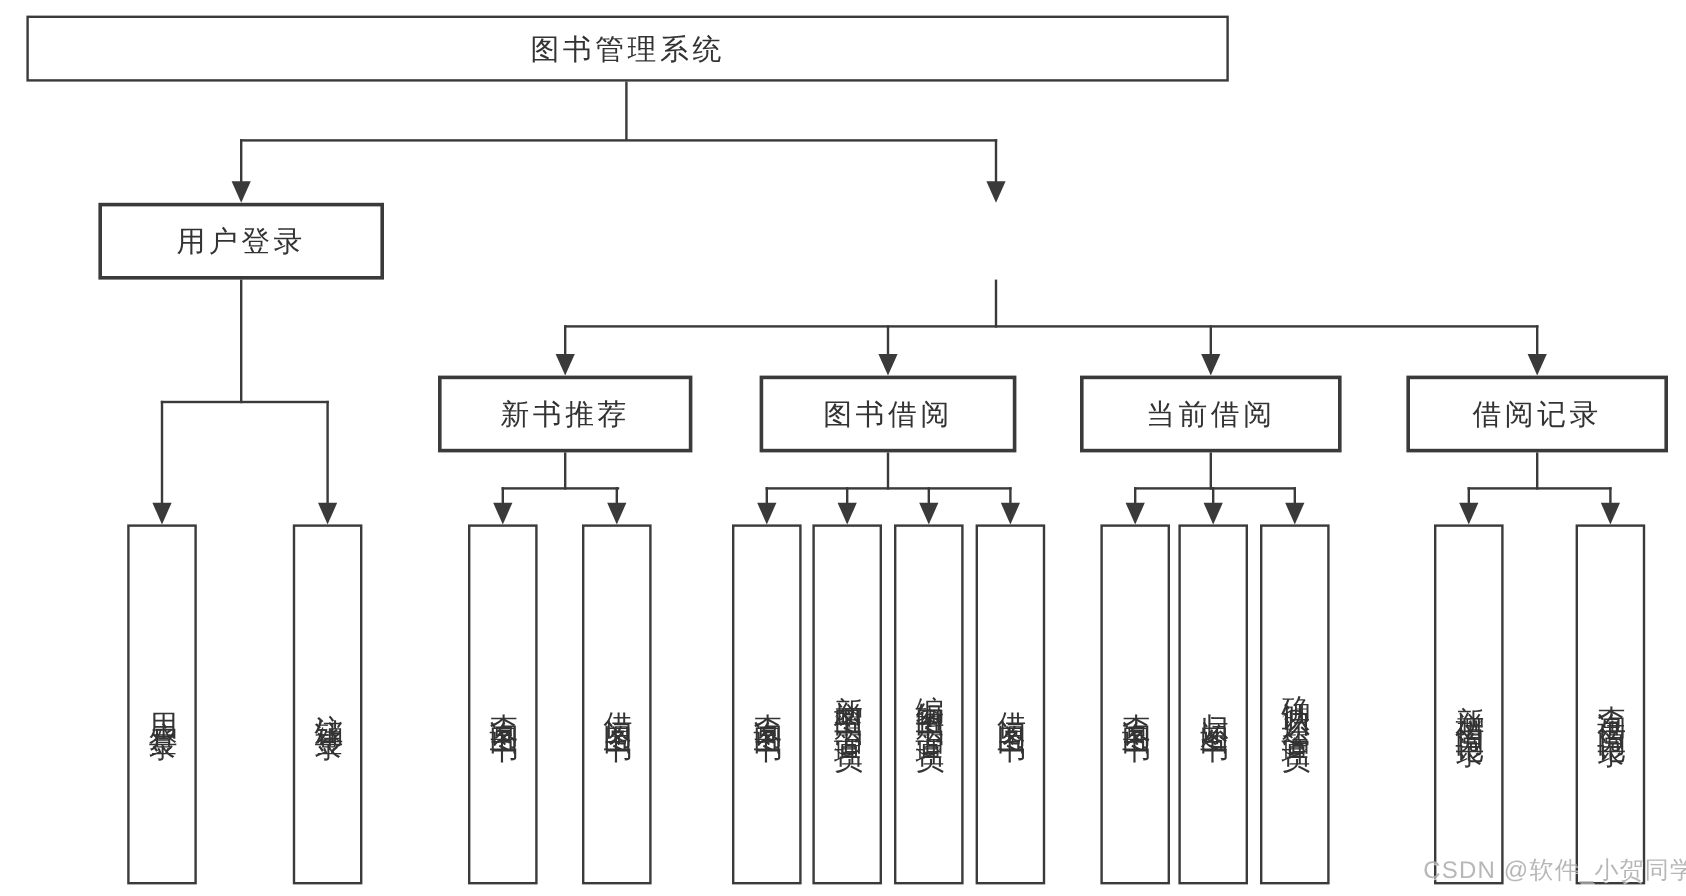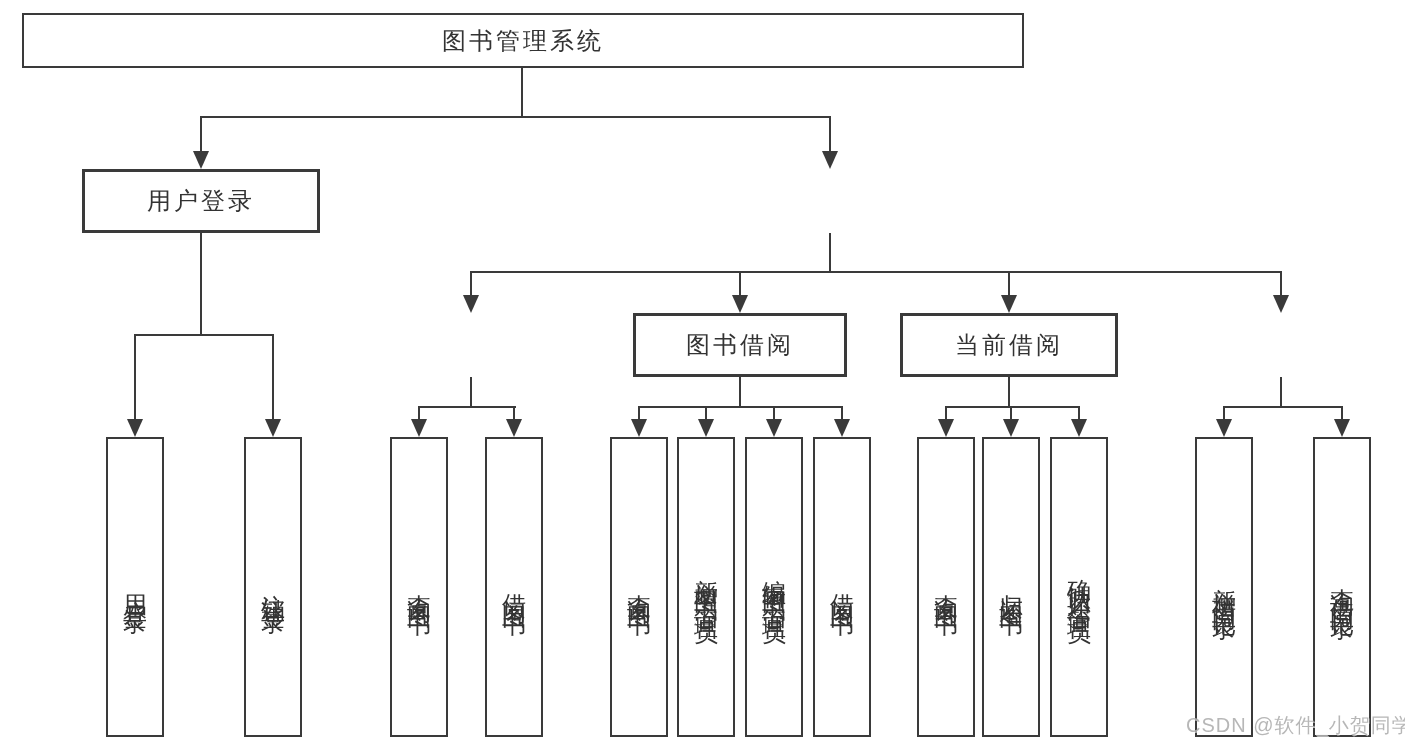--- a/index.html
+++ b/index.html
@@ -73,6 +73,9 @@
   <div class="ar" style="left:1001px;top:295px"></div>
   <div class="ar" style="left:1273px;top:295px"></div>
 
+  <div class="node" style="left:365px;top:313px;width:212px;height:64px">
+    <span>新书推荐</span>
+  </div>
   <div class="node" style="left:633px;top:313px;width:214px;height:64px">
     <span>图书借阅</span>
   </div>

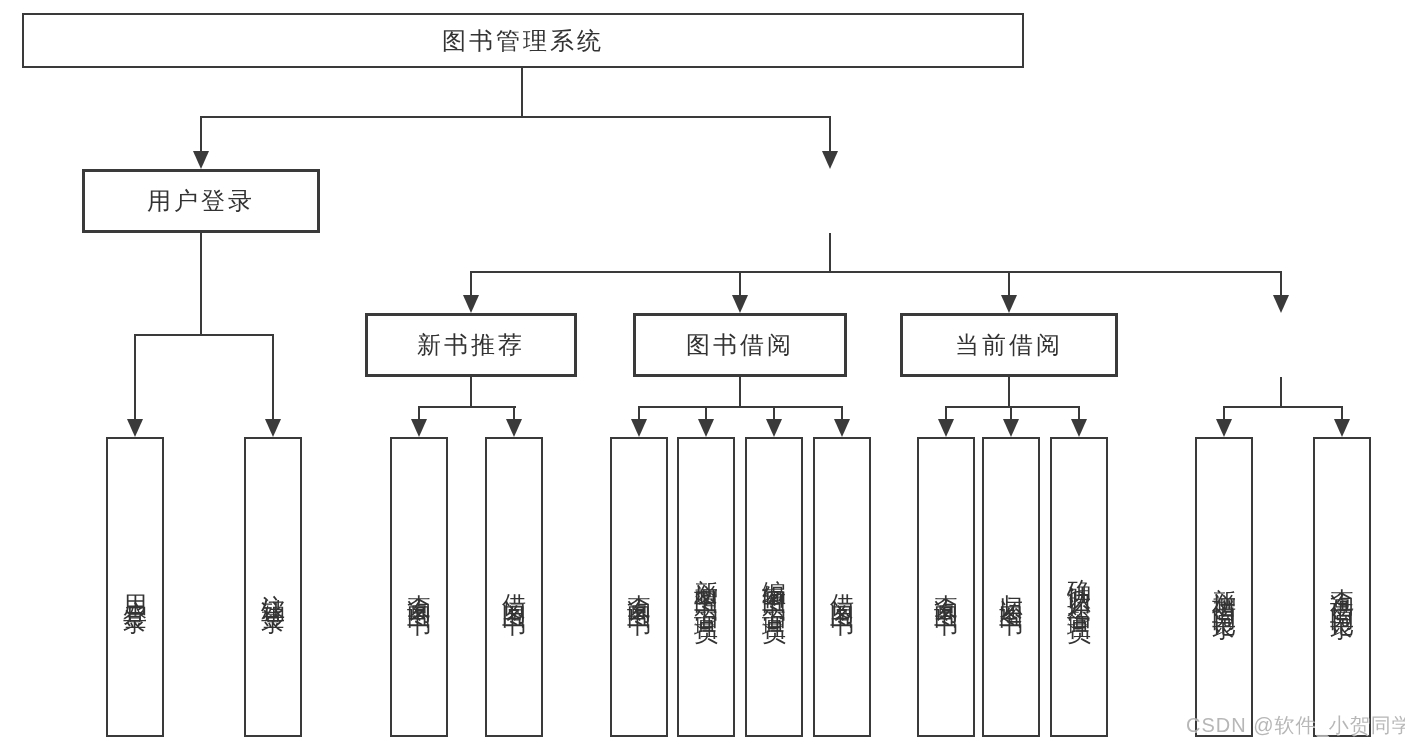--- a/index.html
+++ b/index.html
@@ -81,6 +81,9 @@
   </div>
   <div class="node" style="left:900px;top:313px;width:218px;height:64px">
     <span>当前借阅</span>
+  </div>
+  <div class="node" style="left:1172px;top:313px;width:218px;height:64px">
+    <span>借阅记录</span>
   </div>
 
   <div class="ln" style="left:470px;top:377px;width:2px;height:31px"></div>

